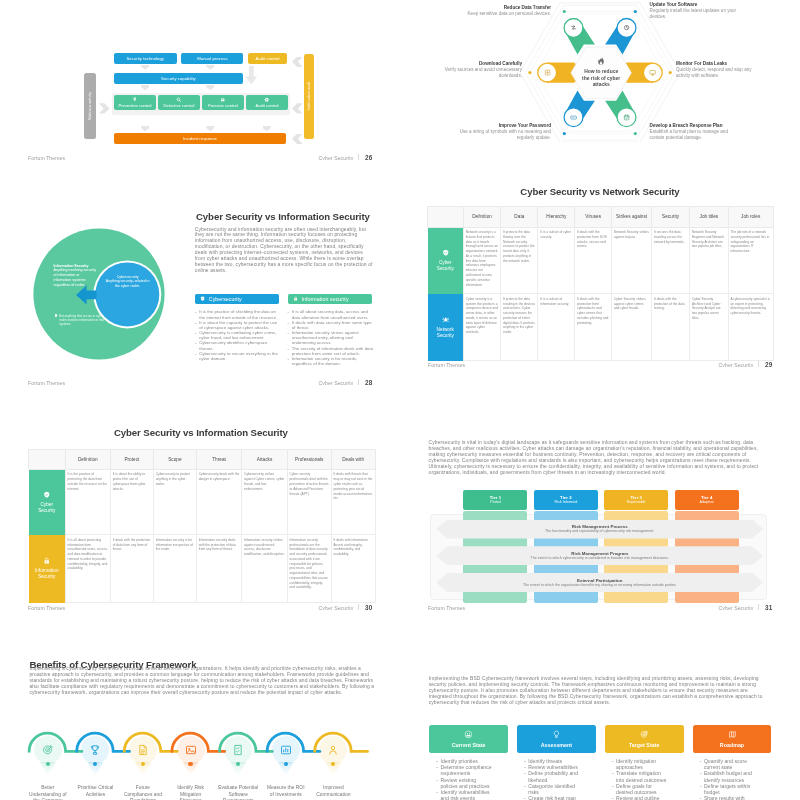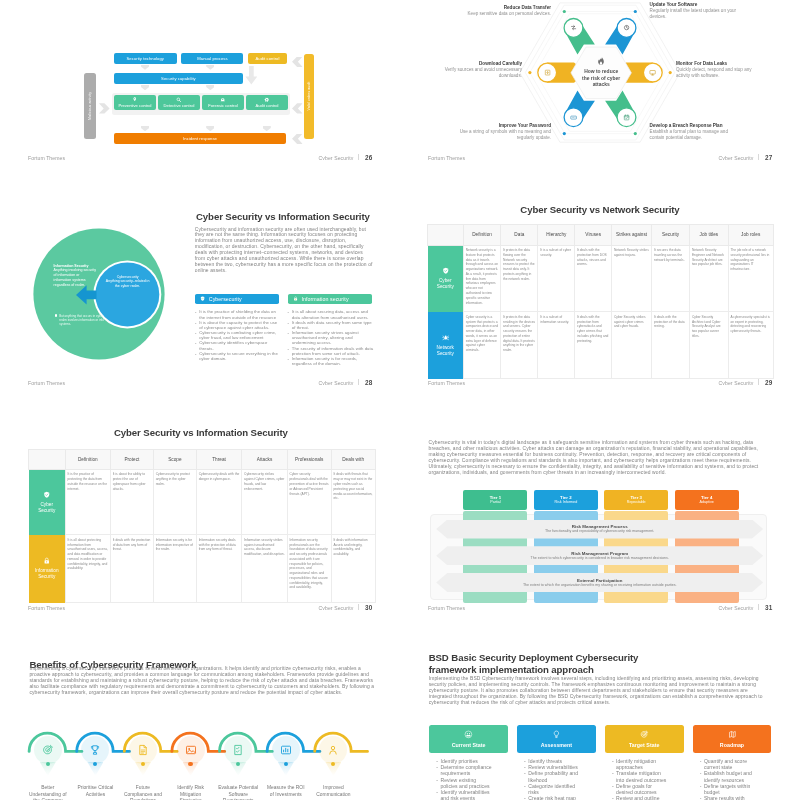--- a/index.html
+++ b/index.html
@@ -8,7 +8,7 @@
 .page{position:relative;width:780px;height:800px;background:#fff;}
 .slide{position:absolute;width:400px;height:225px;background:#fff;overflow:hidden;}
 .s26{left:0;top:-65px}.s27{left:400px;top:-65px}
-.s28{left:0;top:160px}.s29{left:400px;top:160px}
+.s28{left:0;top:160px}.s29{left:400px;top:142px}
 .s30{left:0;top:385px}.s31{left:400px;top:385px}
 .s32{left:0;top:610px}.s33{left:400px;top:610px}
 .f-left{position:absolute;left:28px;top:220.5px;font-size:5.1px;color:#9a9a9a;letter-spacing:.1px;line-height:1;}

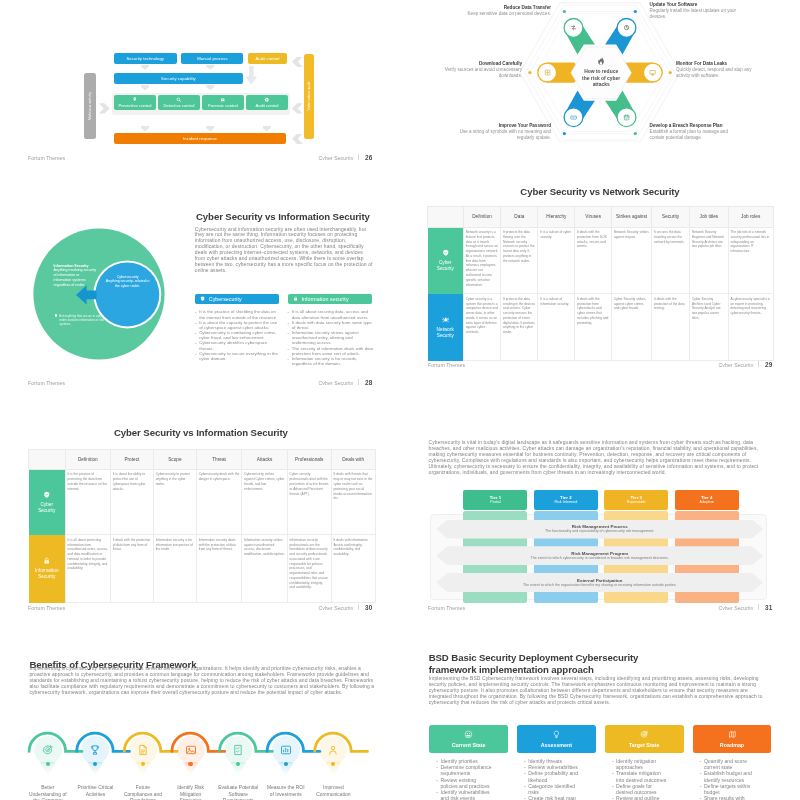--- a/index.html
+++ b/index.html
@@ -683,7 +683,6 @@
 
 </div>
 <div class="slide s33">
-<div class="t33 title"><span>BSD Basic Security Deployment Cybersecurity</span><br><span>framework implementation approach</span></div>
 <div class="p33 para">Implementing the BSD Cybersecurity framework involves several steps, including identifying and prioritizing assets, assessing risks, developing security policies, and implementing security controls. The framework emphasizes continuous monitoring and improvement to maintain a strong cybersecurity posture. It also promotes collaboration between different departments and stakeholders to ensure that security measures are integrated throughout the organization. By following the BSD Cybersecurity framework, organizations can establish a comprehensive approach to cybersecurity that reduces the risk of cyber attacks and protects critical assets.</div>
 <div class="cards">
 <div class="card card0">

